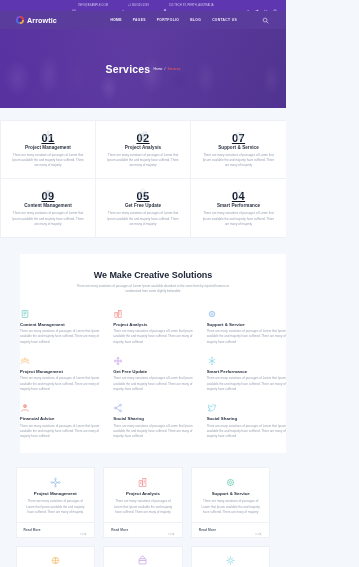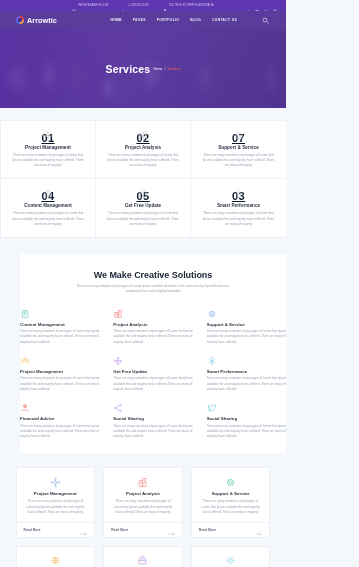--- a/index.html
+++ b/index.html
@@ -450,7 +450,7 @@
       </div>
 
       <div class="gcell">
-        <div class="gnum">04</div>
+        <div class="gnum">09</div>
         <div class="gicon">
           <svg viewBox="0 0 32 32" width="12" height="12">
               <g fill="none" stroke="#c8cfd9" stroke-width="1.3">

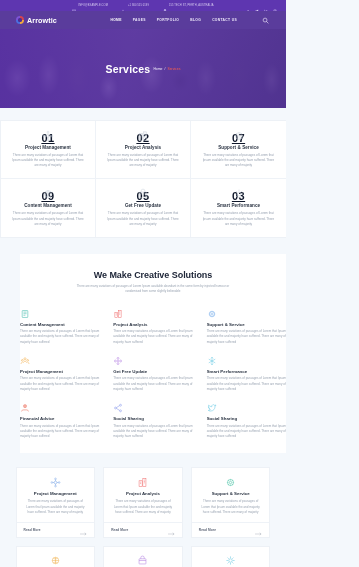--- a/index.html
+++ b/index.html
@@ -478,7 +478,7 @@
       </div>
 
       <div class="gcell">
-        <div class="gnum">03</div>
+        <div class="gnum">04</div>
         <div class="gicon">
           <svg viewBox="0 0 32 32" width="12" height="12">
               <g fill="none" stroke="#c8cfd9" stroke-width="1.3">

